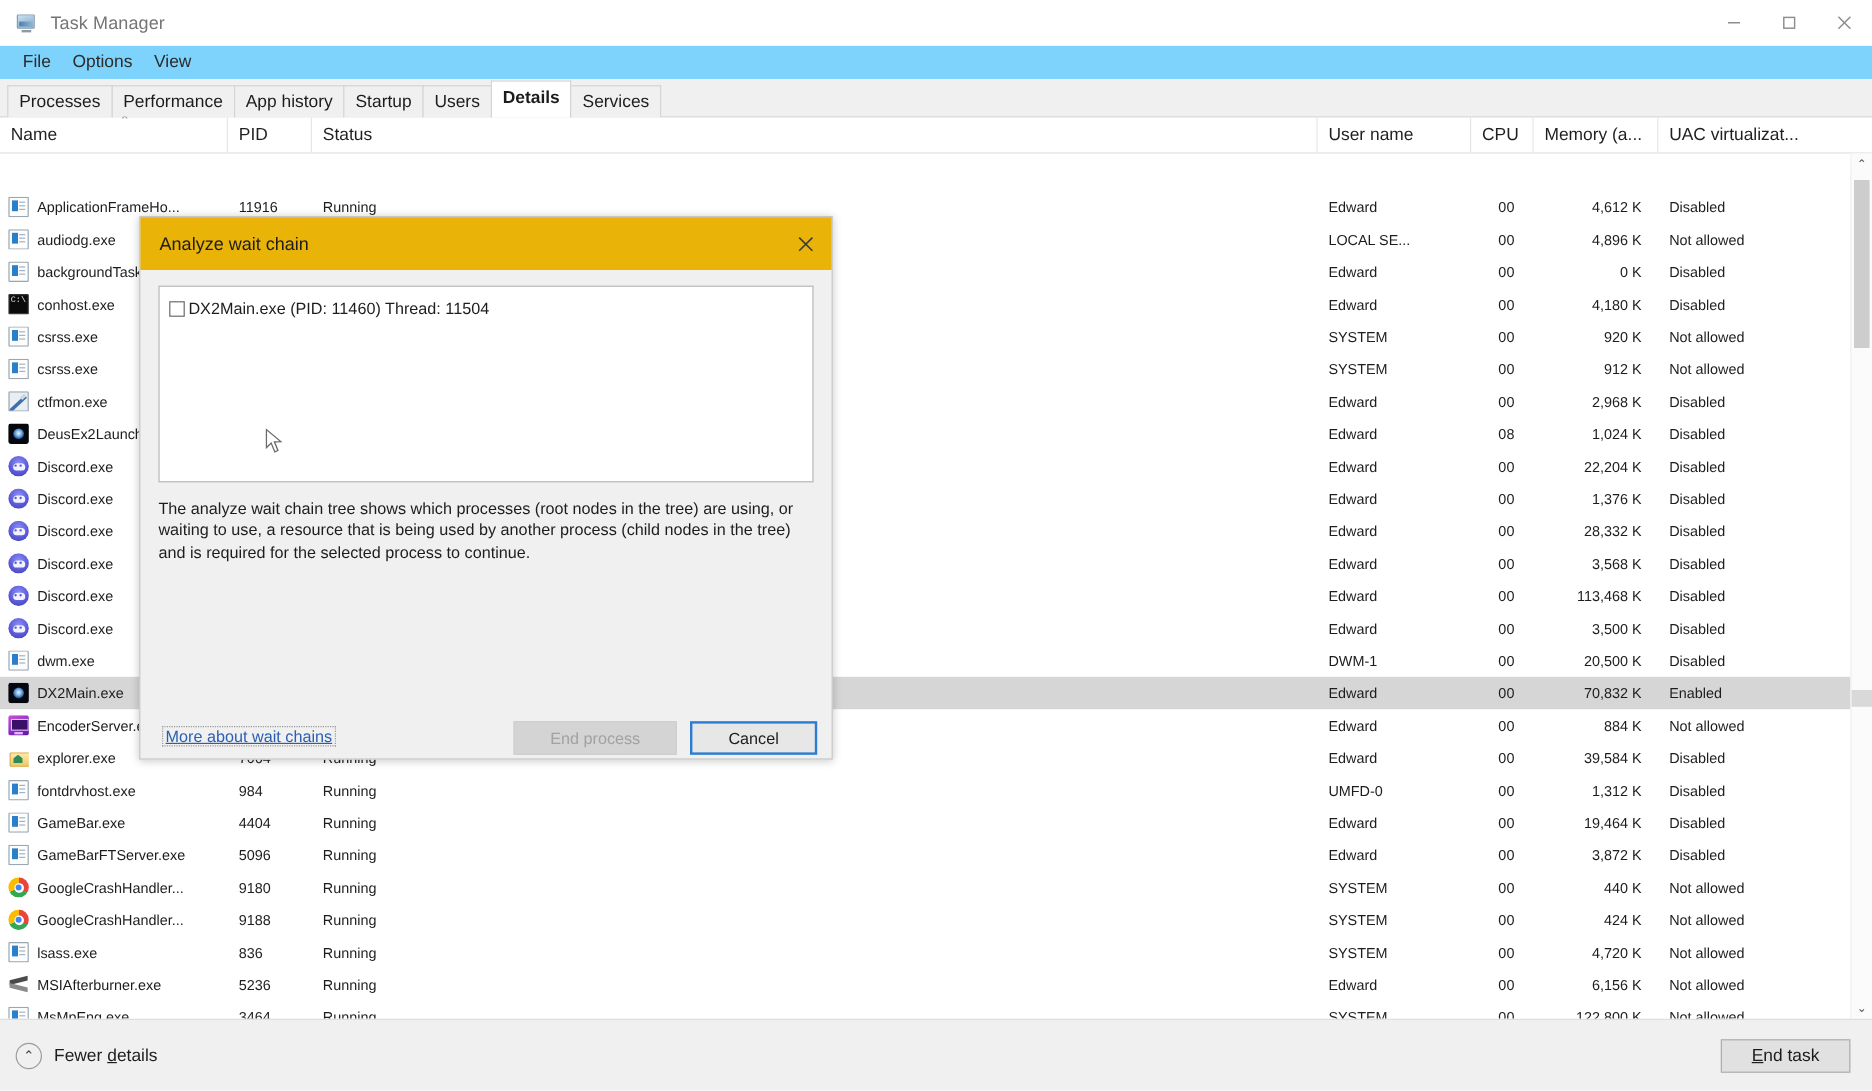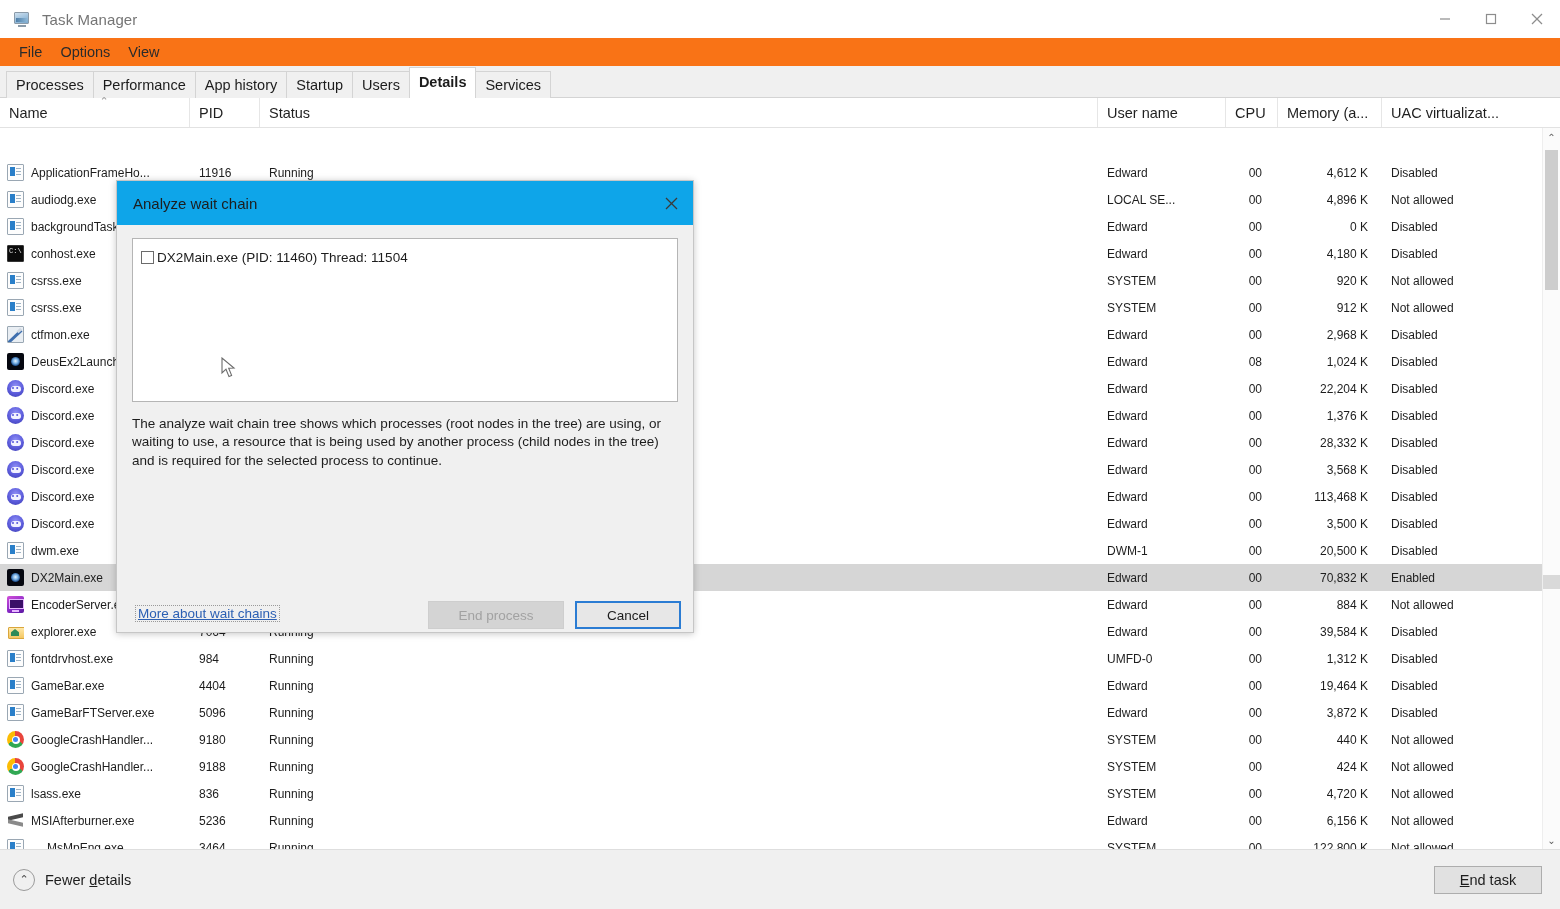--- a/index.html
+++ b/index.html
@@ -51,7 +51,7 @@
   
   #menubar {
     height: 28px; display: flex; align-items: center; padding-left: 10px;
-    background: #f97316;
+    background: #7dd3fc;
   }
   .menuitem {
     font-size: 14.5px; color: #2b2b2b; padding: 2px 9px;

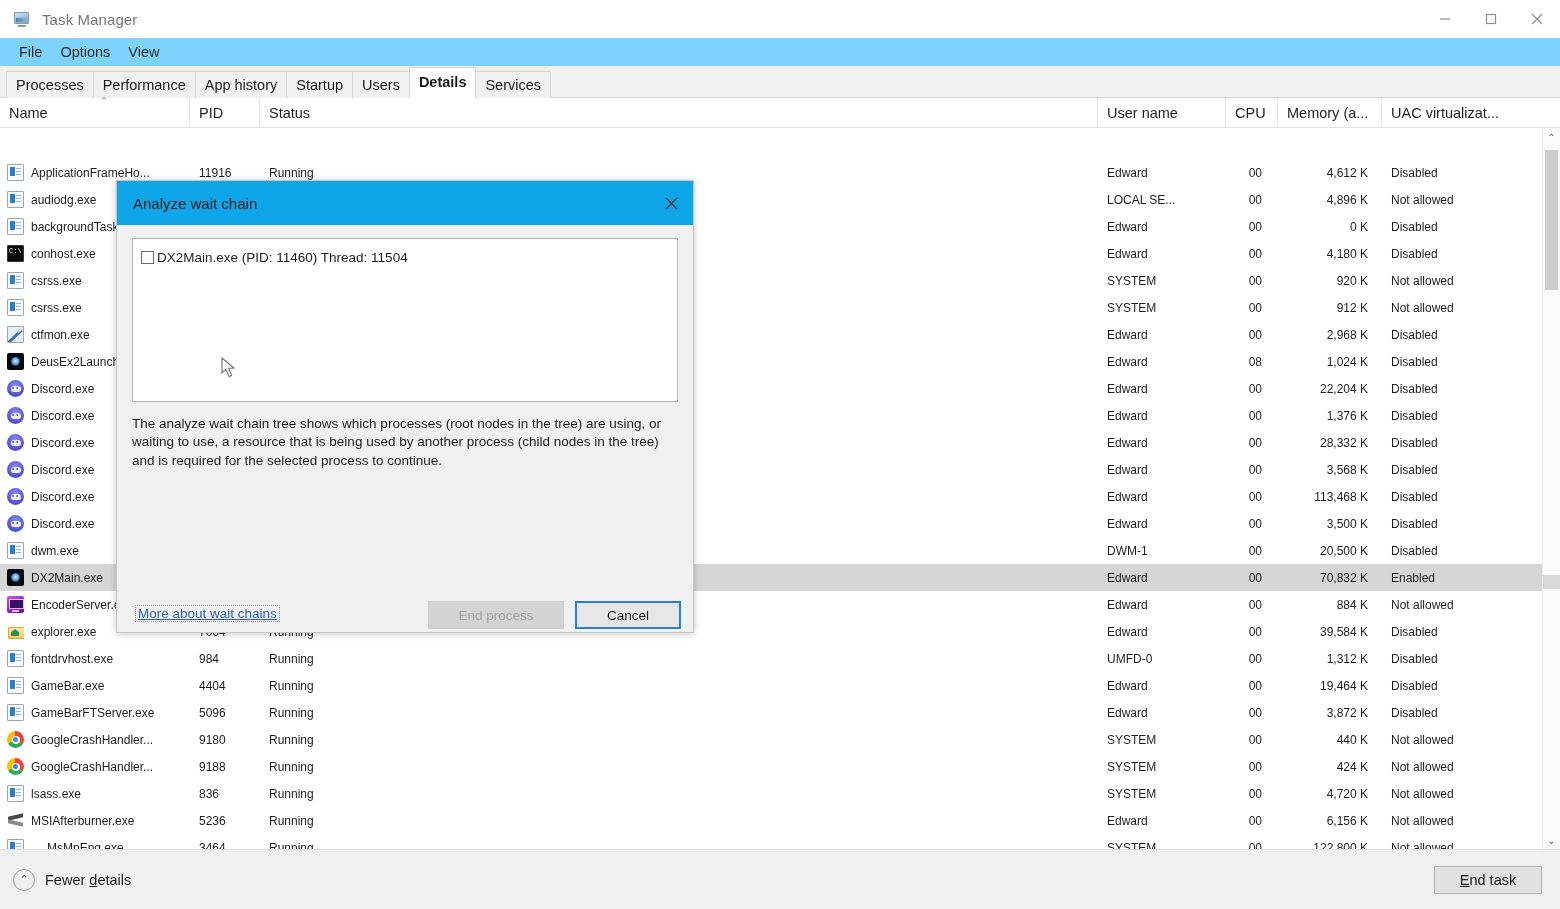--- a/index.html
+++ b/index.html
@@ -205,7 +205,7 @@
     z-index: 40;
   }
   #dlg-title {
-    height: 44px; background: #0ea5e9; display: flex; align-items: center;
+    height: 44px; background: #eab308; display: flex; align-items: center;
     position: relative;
   }
   #dlg-title-text { font-size: 15px; color: #1d1d1d; margin-left: 16px; }

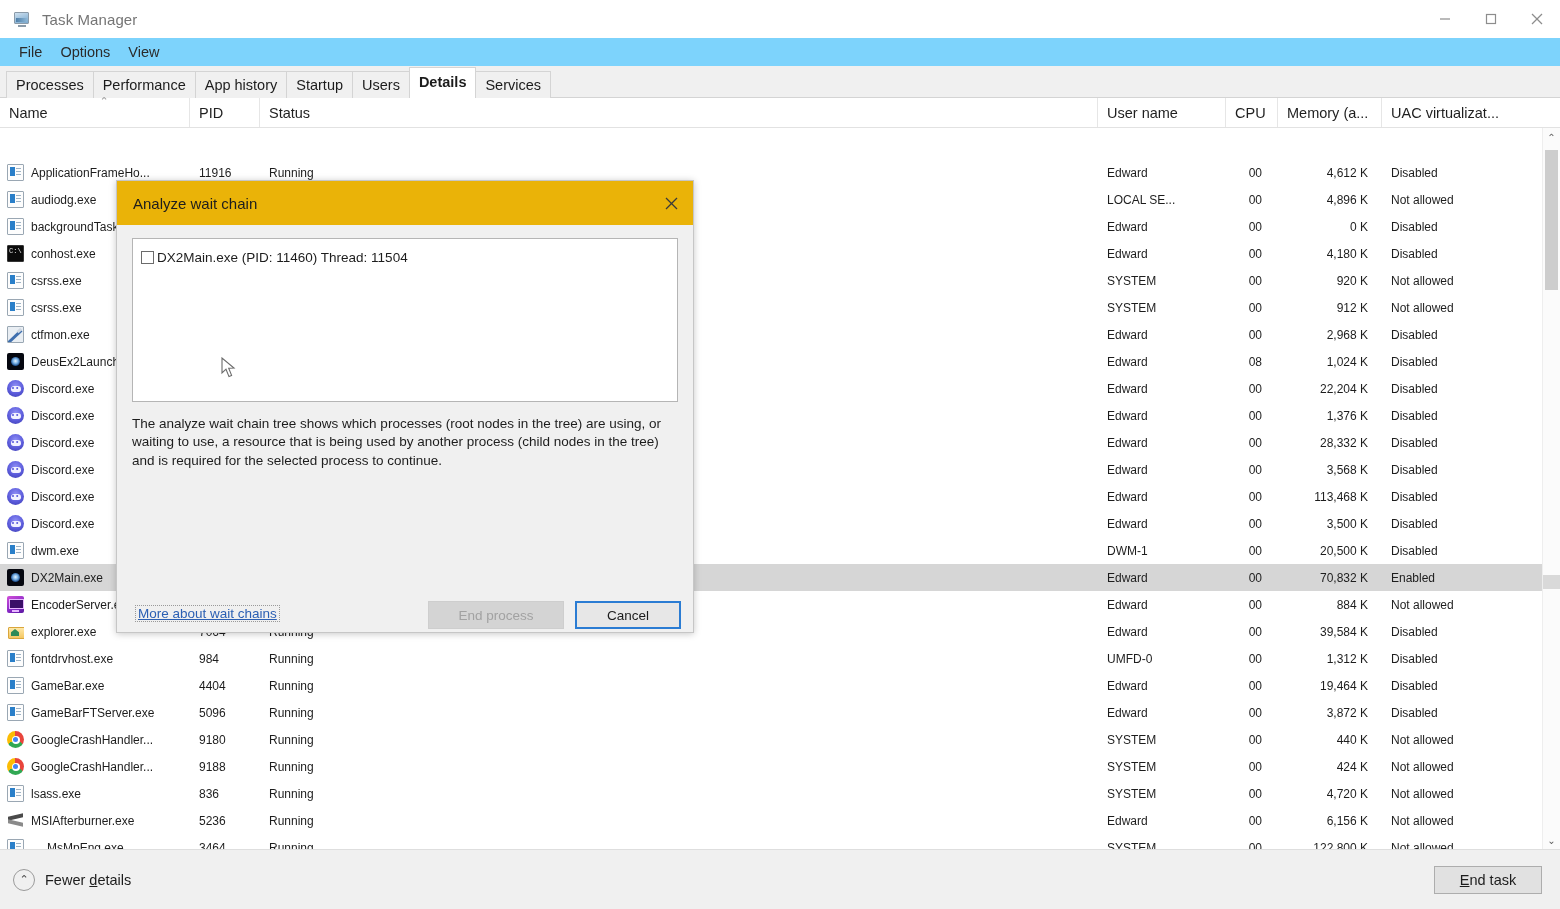--- a/index.html
+++ b/index.html
@@ -617,7 +617,7 @@
       <div class="c-uac" style="width: 160px;">Not allowed</div>
     </div>
     <div class="row">
-      <div class="c-name" style="width: 190px; gap: 16px;">
+      <div class="c-name" style="width: 190px;">
         <div class="picon ic-app"></div>
         <span>MsMpEng.exe</span>
       </div>

